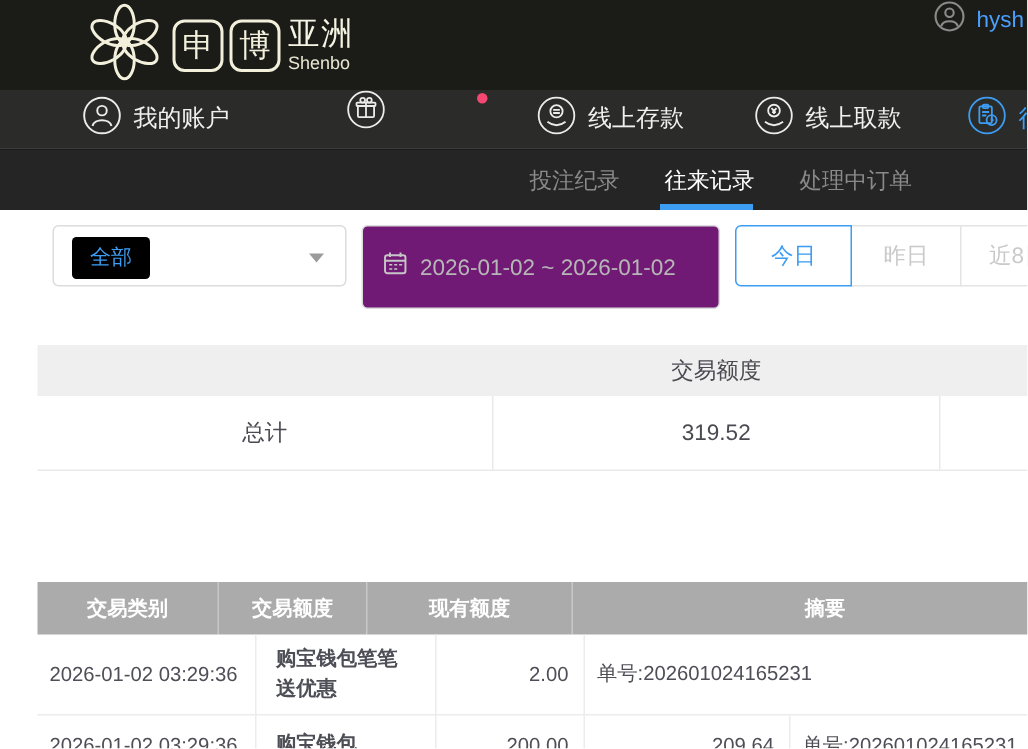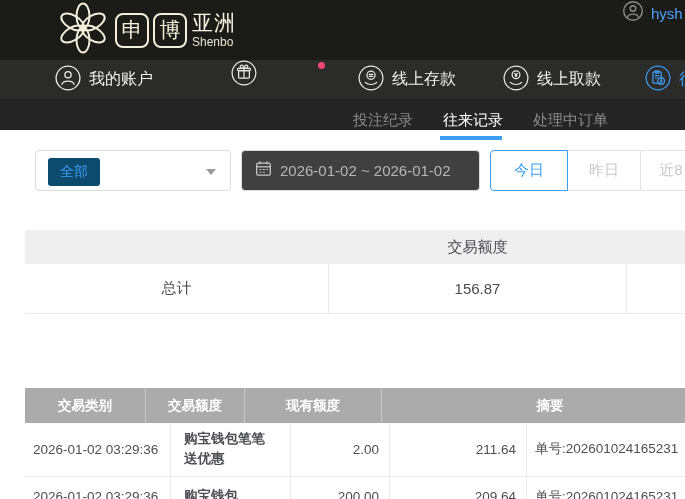--- a/index.html
+++ b/index.html
@@ -29,7 +29,7 @@
              background:#f44872; }
 
   
-  .tabstrip { left:0; top:99px; width:685px; height:31px; background:#252525; border-top:1px solid #1c1c1c; }
+  .tabstrip { left:0; top:99px; width:685px; height:41px; background:#252525; border-top:1px solid #1c1c1c; }
   .tab { position:absolute; top:0; height:41px; display:flex; align-items:center;
          color:#8a8a8a; font-size:15px; cursor:pointer; white-space:nowrap; }
   .tab.active { color:#ffffff; }

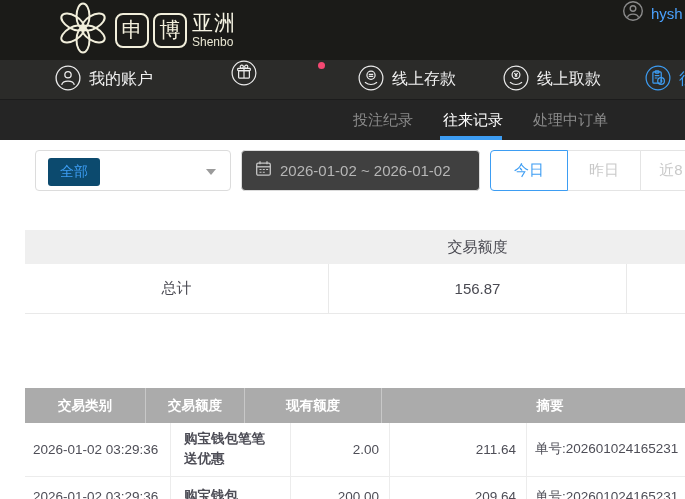--- a/index.html
+++ b/index.html
@@ -38,7 +38,7 @@
   
   .select-box { left:35px; top:150px; width:196px; height:41px; border:1px solid #dcdcdc;
                 border-radius:4px; background:#fff; cursor:pointer; }
-  .chip { position:absolute; left:12px; top:7px; background:#0c4a6e; color:#3d9df3;
+  .chip { position:absolute; left:12px; top:7px; background:#000000; color:#3d9df3;
           font-size:14px; padding:5px 12px; border-radius:3px; }
   .caret { position:absolute; right:14px; top:18px; width:0; height:0;
            border-left:5px solid transparent; border-right:5px solid transparent;

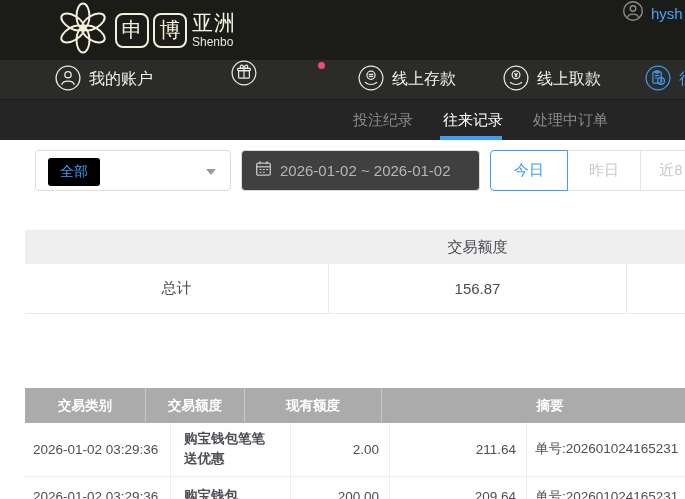--- a/index.html
+++ b/index.html
@@ -43,8 +43,8 @@
   .caret { position:absolute; right:14px; top:18px; width:0; height:0;
            border-left:5px solid transparent; border-right:5px solid transparent;
            border-top:6px solid #9b9b9b; }
-  .date-box { left:241px; top:150px; width:239px; height:41px; border:1px solid #dcdcdc;
-              border-radius:4px; background:#404040; display:flex; align-items:center; cursor:pointer; }
+  .date-box { left:241px; top:150px; width:239px; height:56px; border:1px solid #dcdcdc;
+              border-radius:4px; background:#701a75; display:flex; align-items:center; cursor:pointer; }
   .date-box svg { margin-left:13px; }
   .date-text { margin-left:8px; color:#b6b6b6; font-size:15px; white-space:nowrap; }
   .qbtn { position:absolute; top:150px; height:41px; background:#fff; font-size:15px;

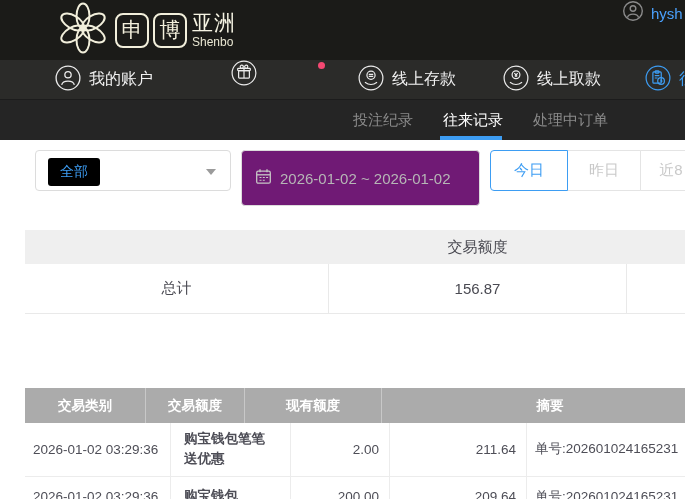--- a/index.html
+++ b/index.html
@@ -235,7 +235,7 @@
     </div>
     <div class="sum-row">
       <div class="sum-c1">总计</div>
-      <div class="sum-c2">156.87</div>
+      <div class="sum-c2">319.52</div>
       <div class="sum-c3"></div>
     </div>
   </div>

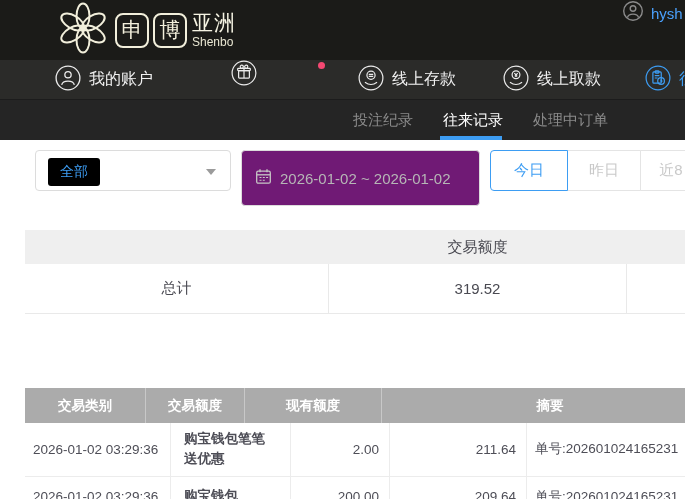--- a/index.html
+++ b/index.html
@@ -251,7 +251,6 @@
       <div class="td cw1">2026-01-02 03:29:36</div>
       <div class="td cw2">购宝钱包笔笔送优惠</div>
       <div class="td cw3">2.00</div>
-      <div class="td cw4">211.64</div>
       <div class="td cw5">单号:202601024165231</div>
     </div>
     <div class="trow r2">

